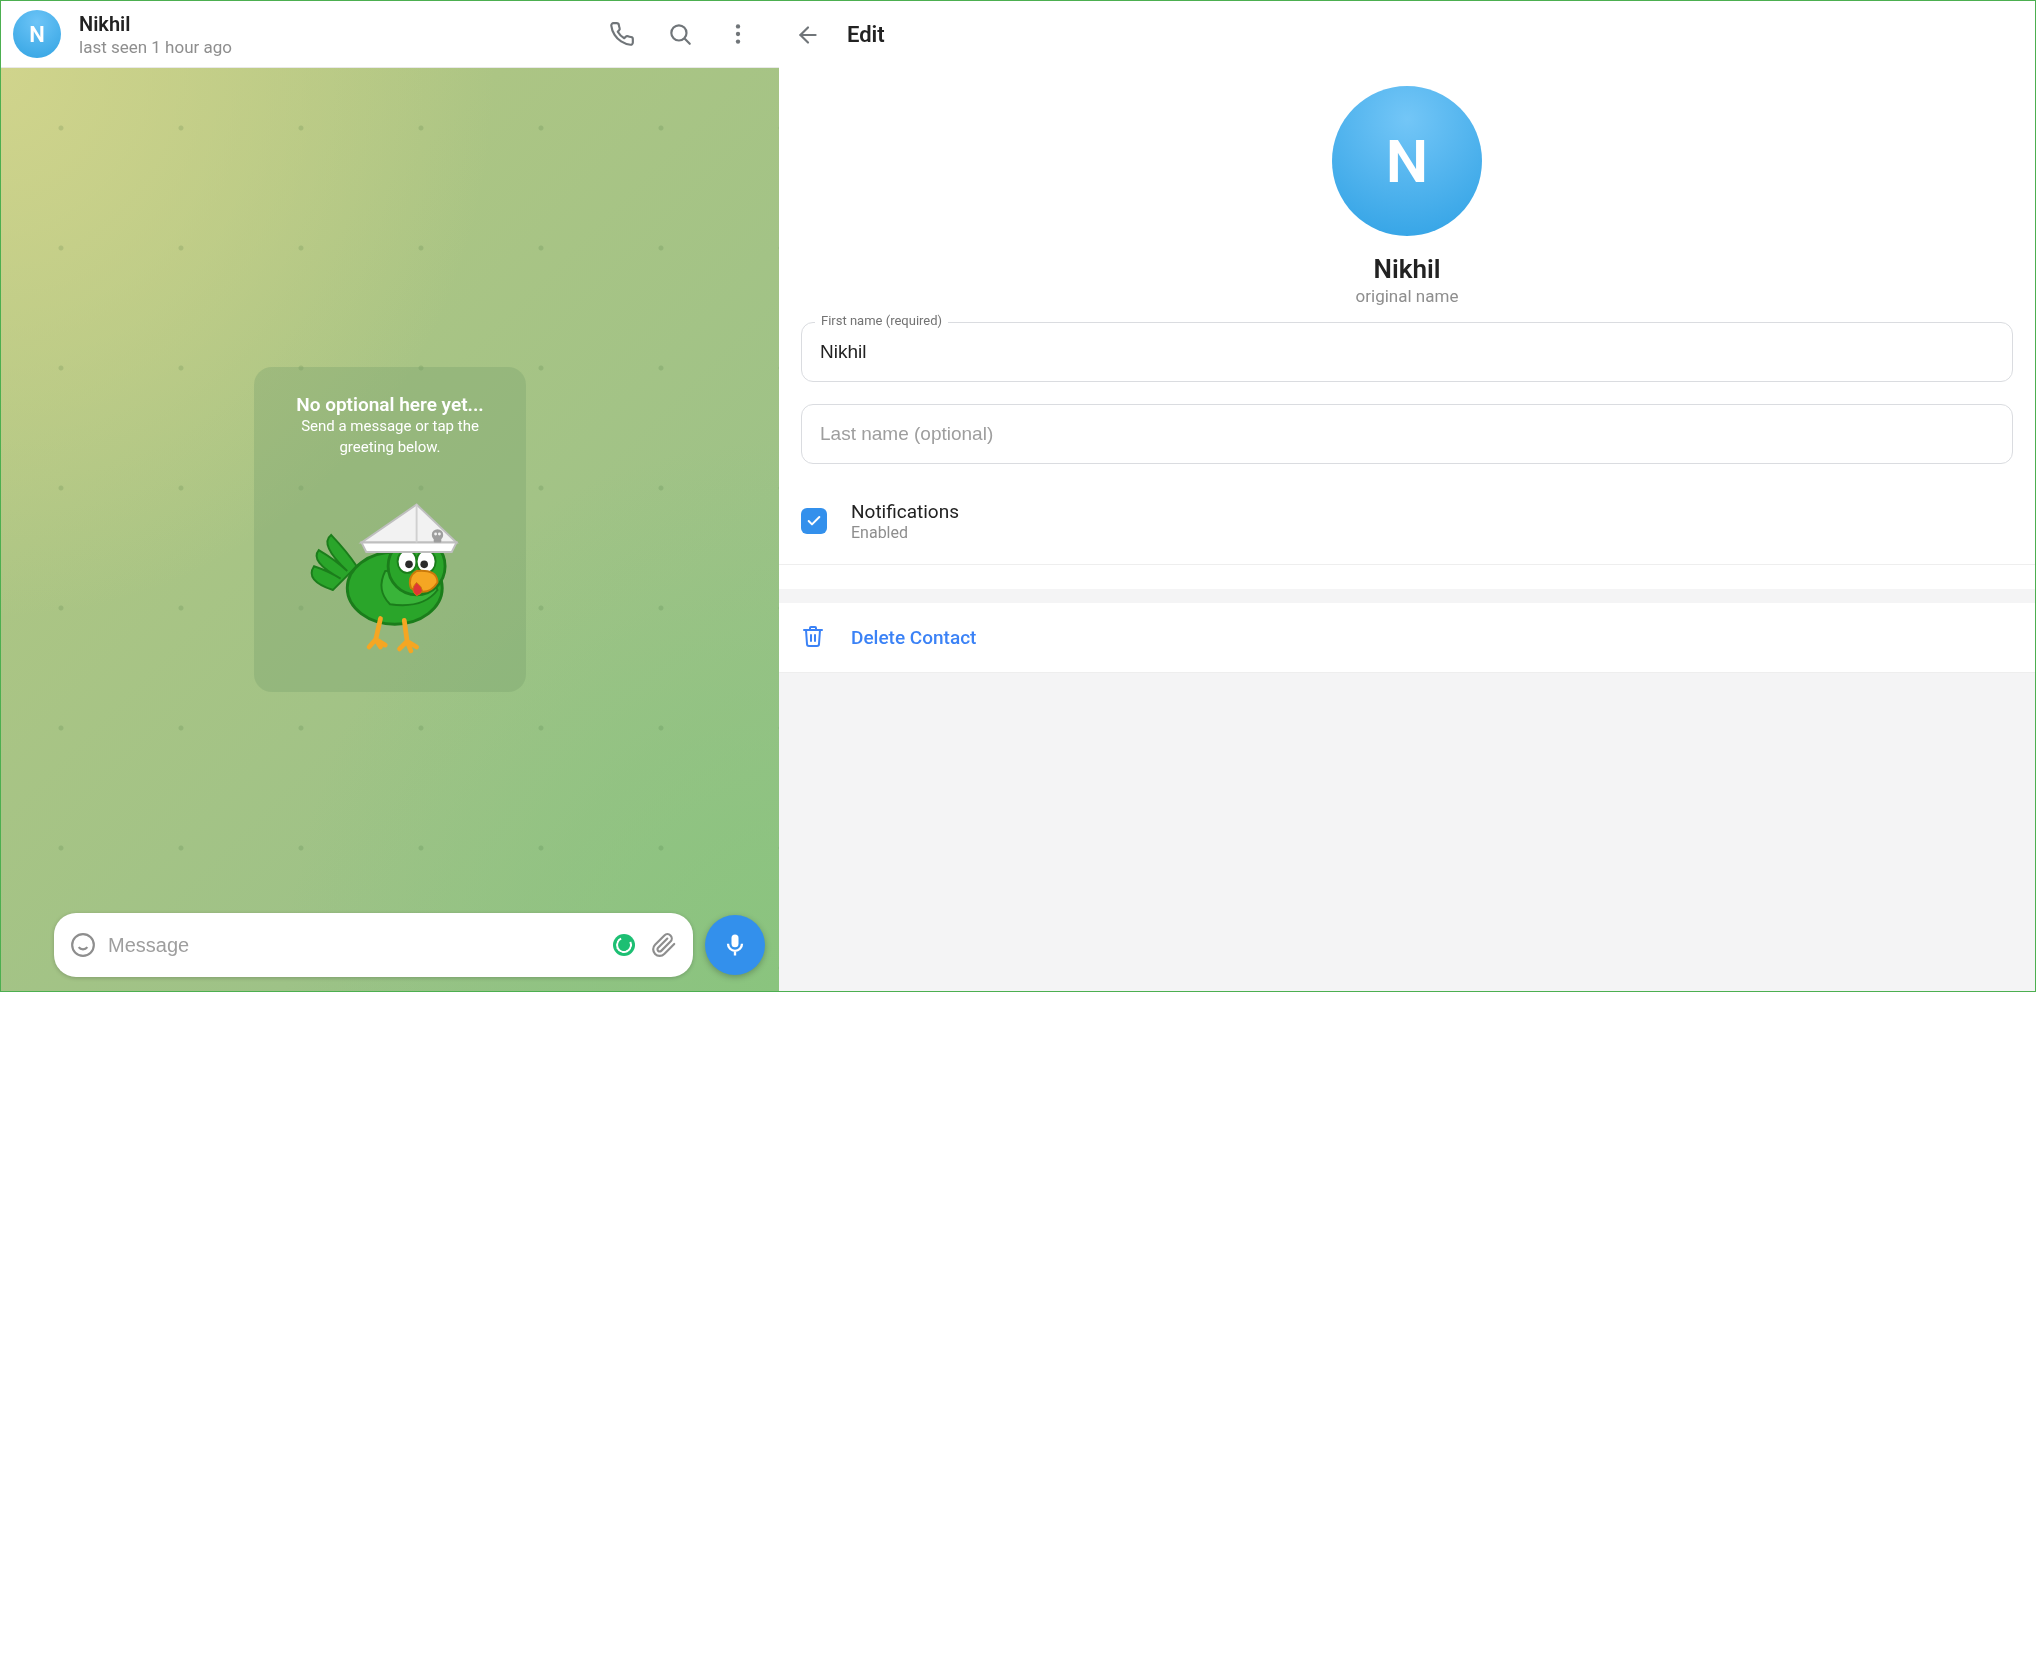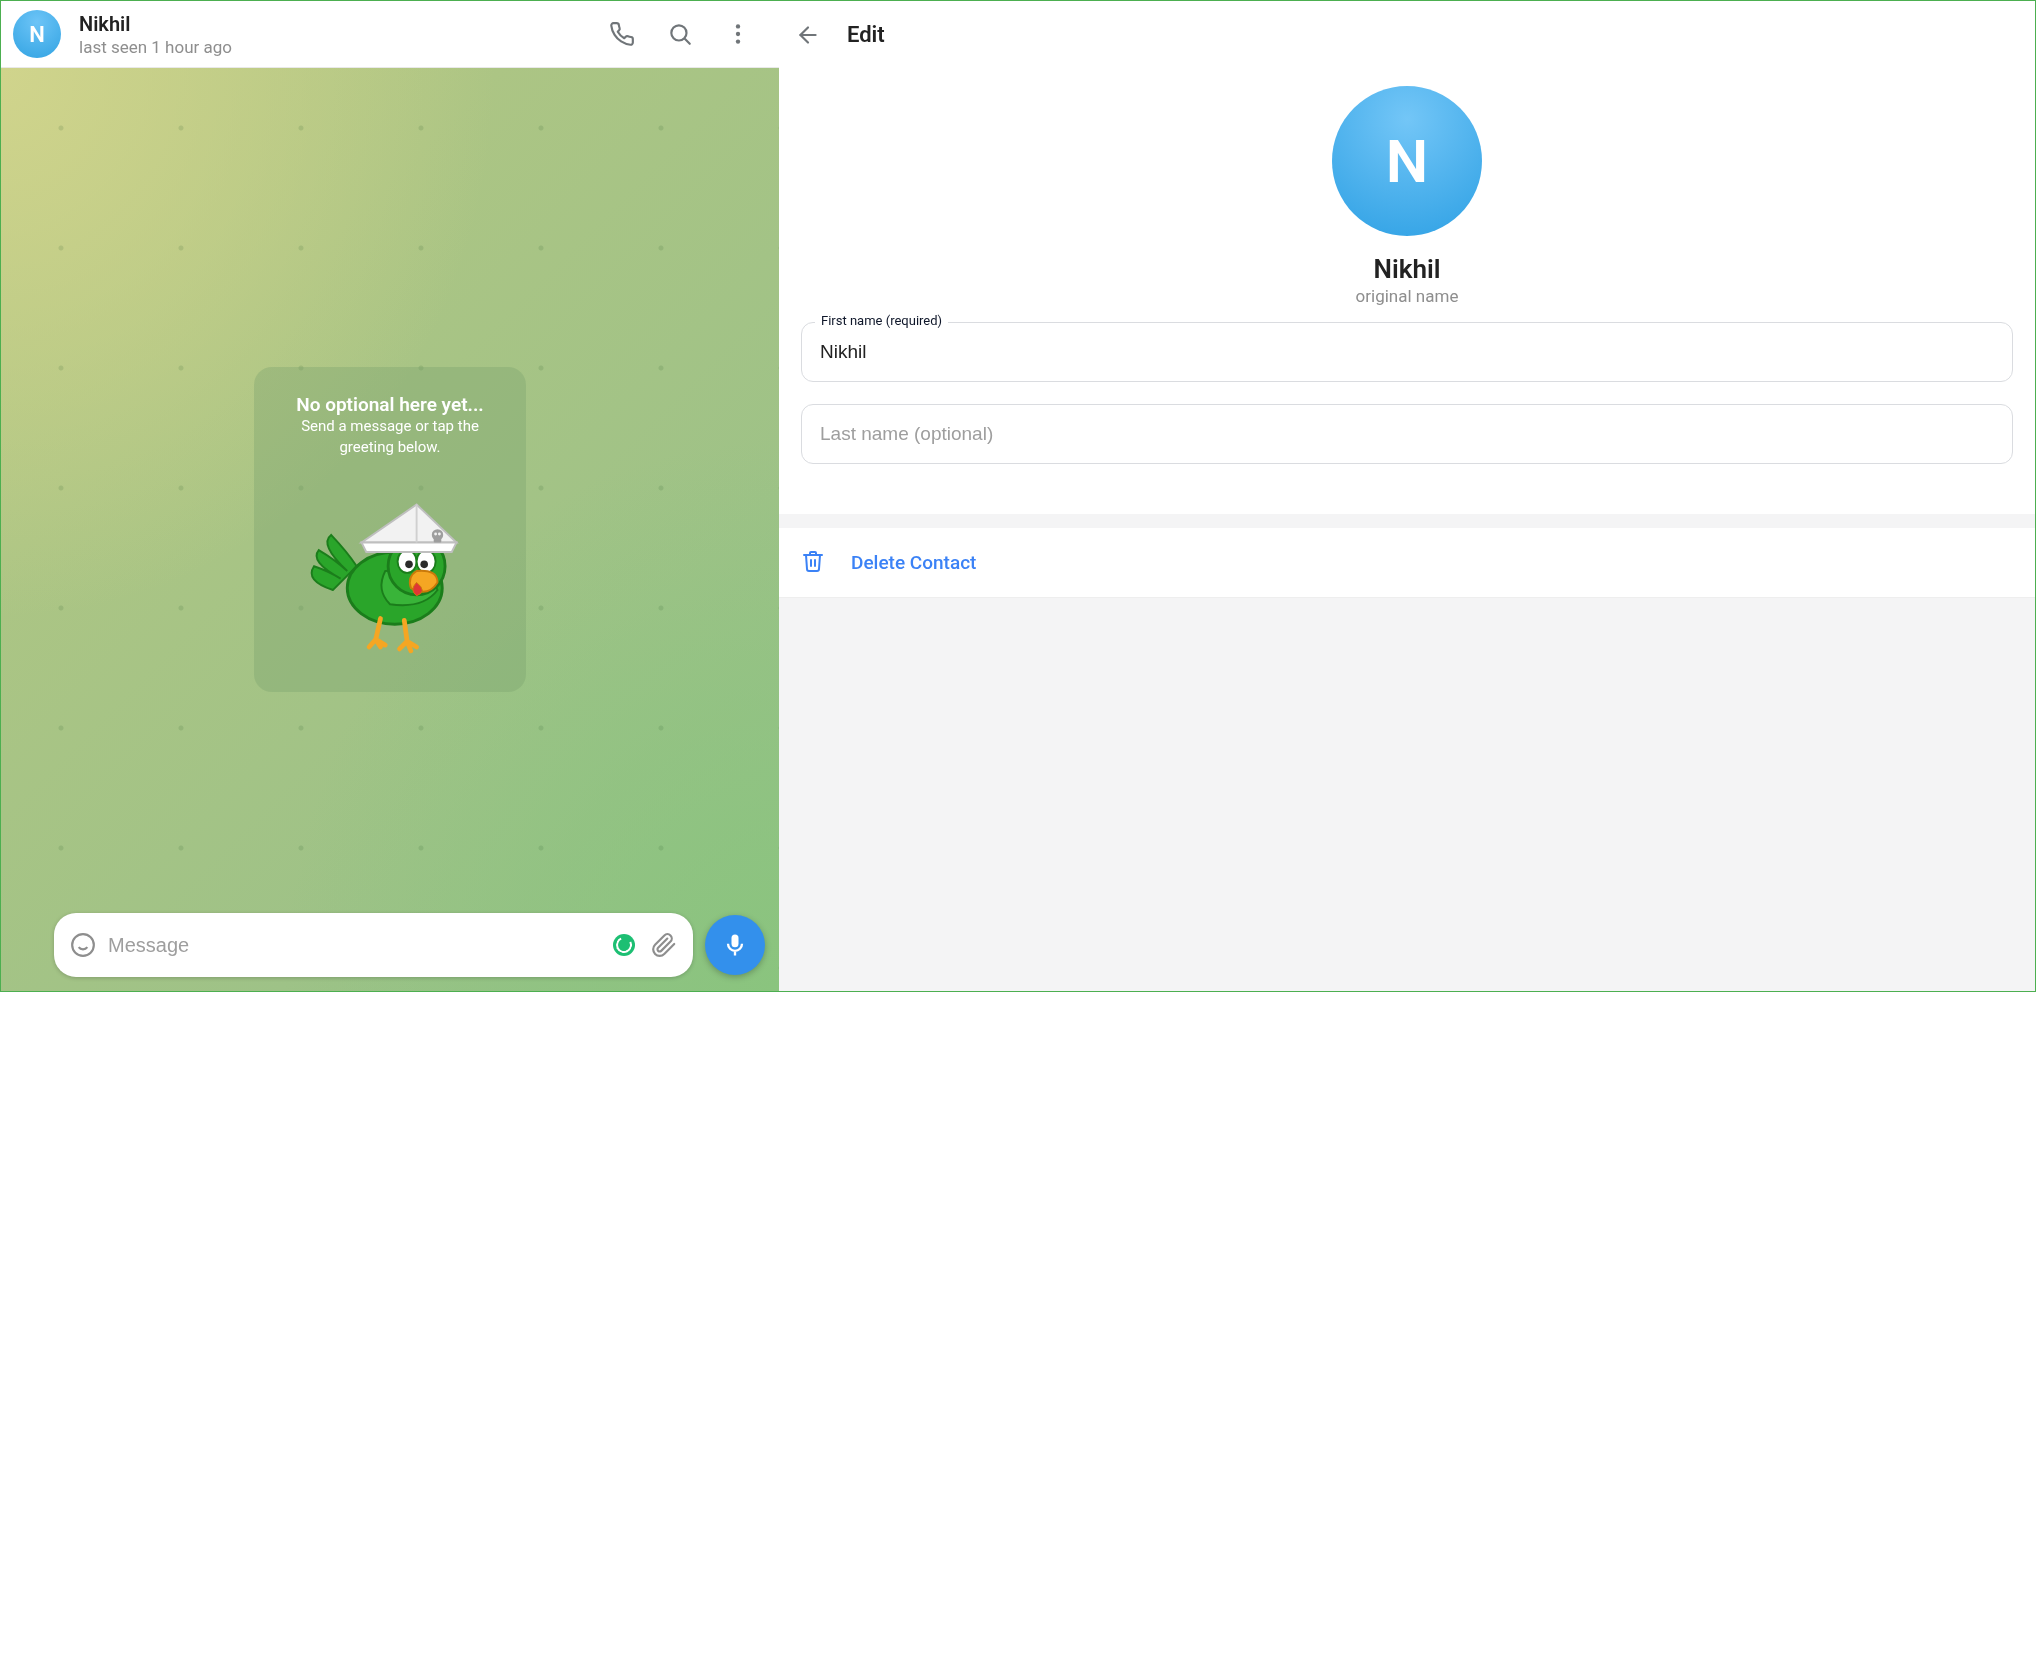--- a/index.html
+++ b/index.html
@@ -107,7 +107,7 @@
   .text-input::placeholder { color:#9e9e9e; }
   .float-label {
     position:absolute; left: 14px; top: -9px; background:#fff; padding: 0 6px;
-    font-size: 13px; color:#0f172a;
+    font-size: 13px; color:#737373;
   }
   
   .notif-row {

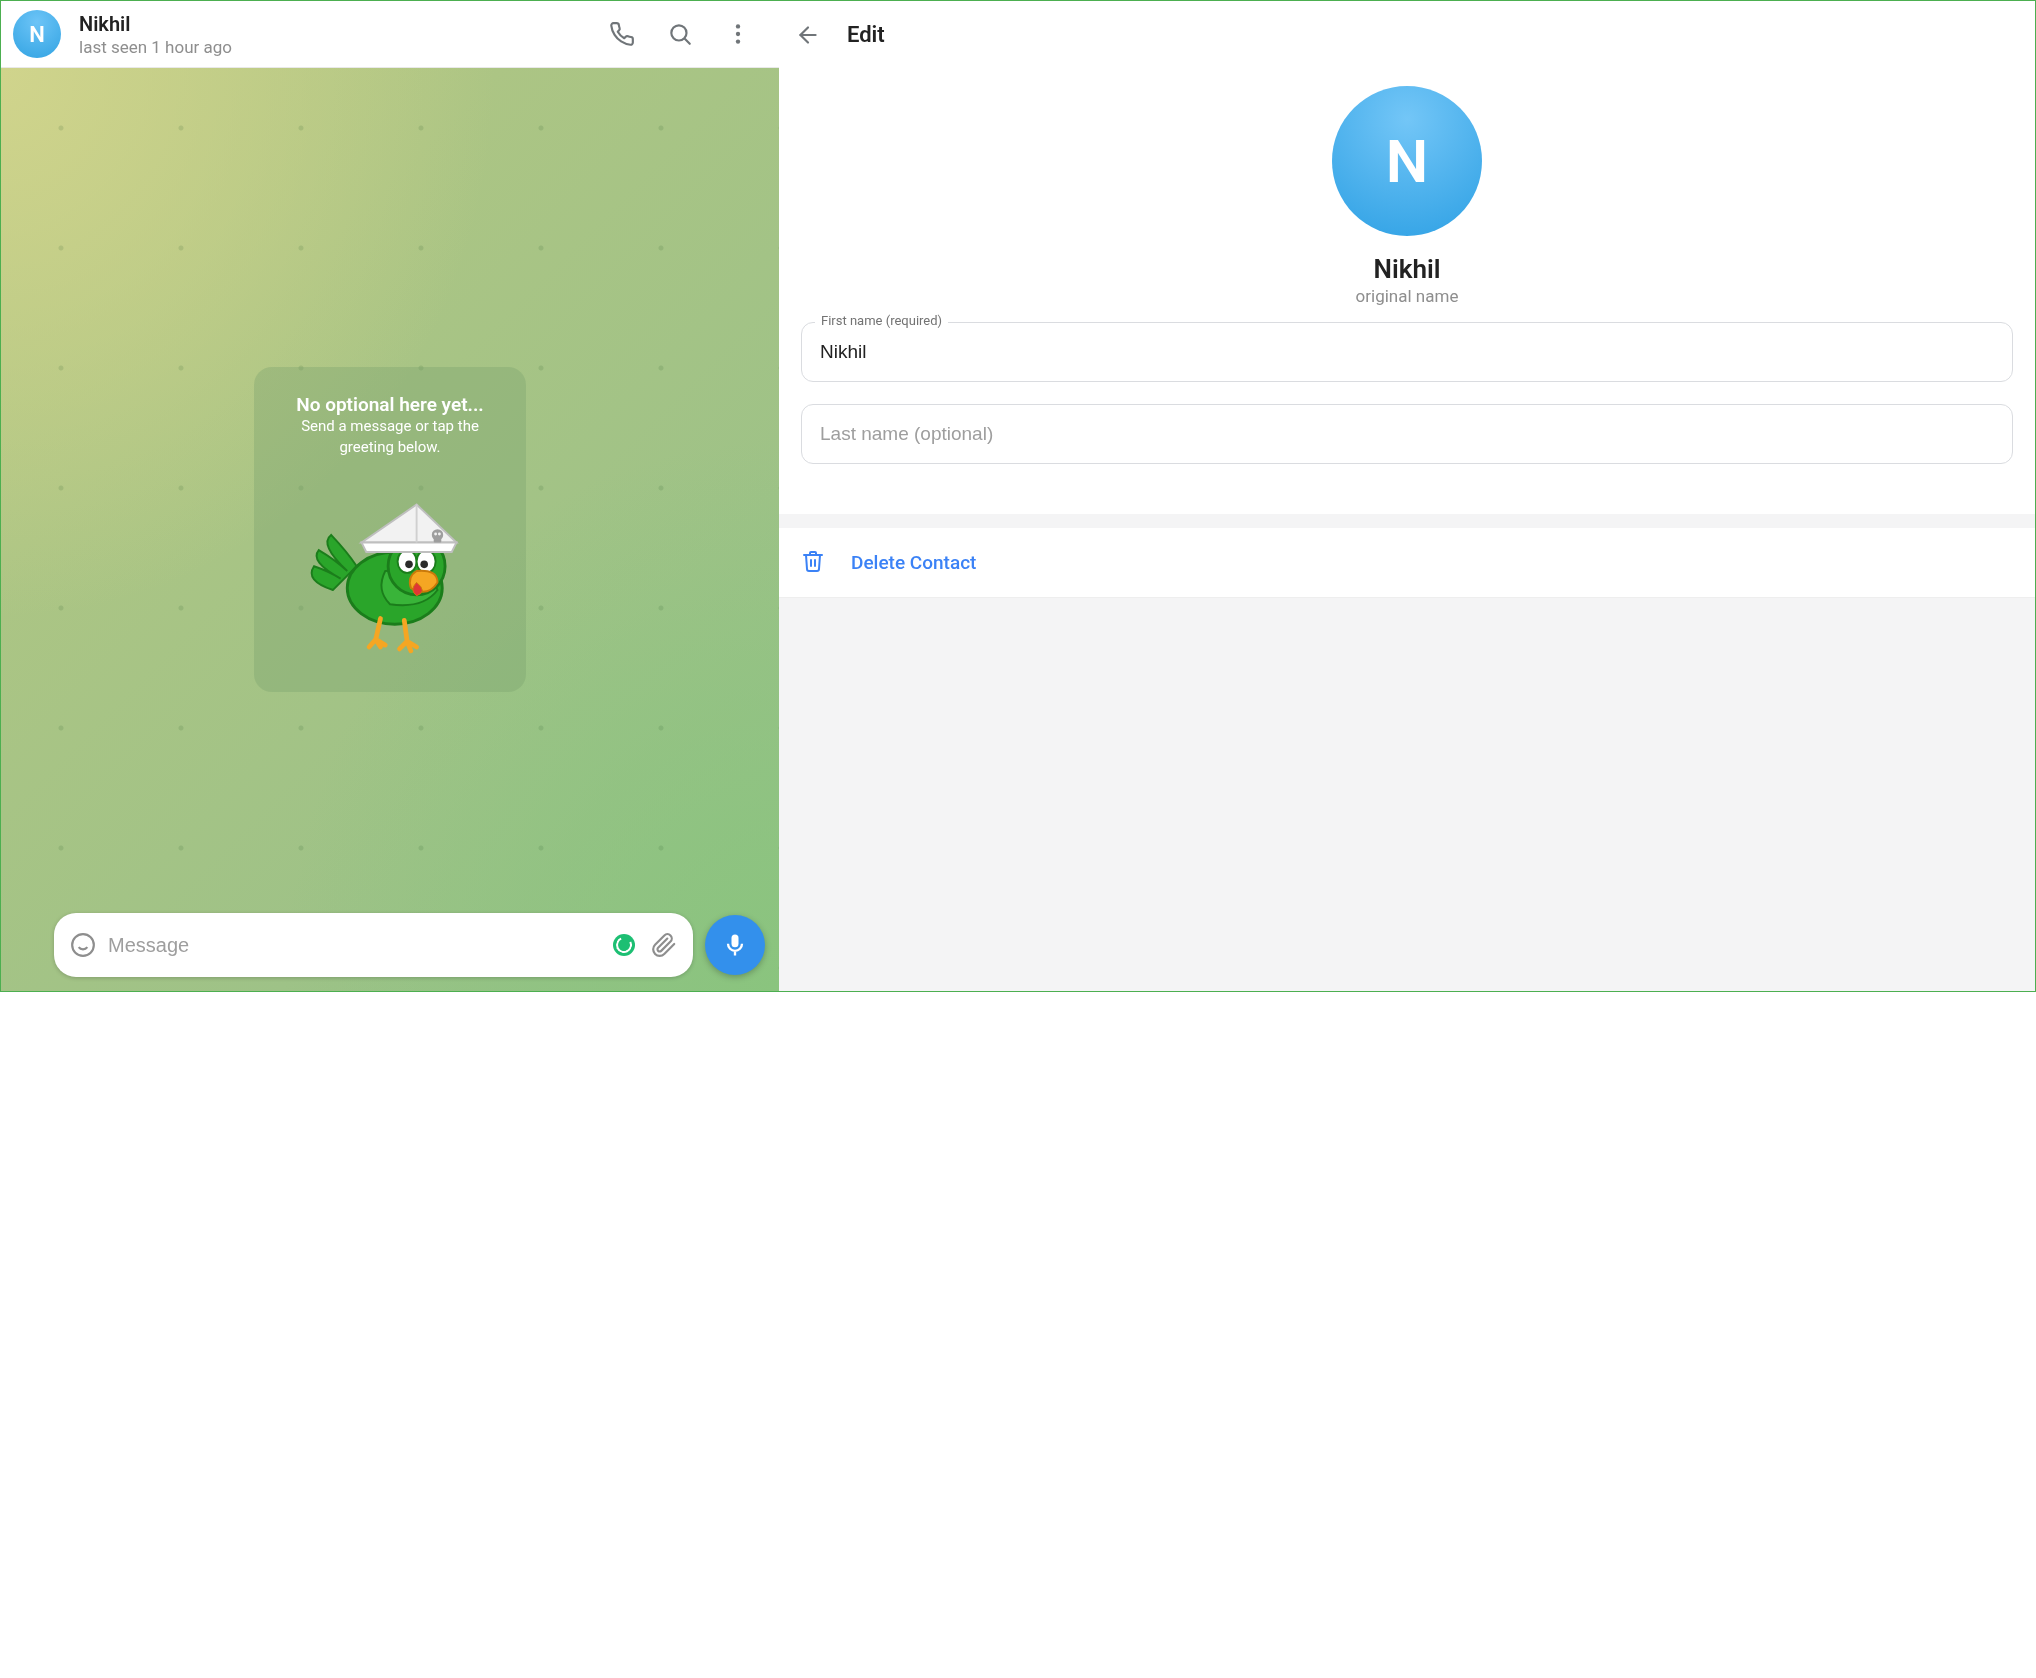--- a/index.html
+++ b/index.html
@@ -260,6 +260,17 @@
       </div>
     </div>
 
+    <div class="notif-row">
+      <span class="checkbox">
+        <svg viewBox="0 0 24 24" fill="none" stroke="currentColor" stroke-width="3" stroke-linecap="round" stroke-linejoin="round">
+            <polyline points="20 6 9 17 4 12"></polyline>
+          </svg>
+      </span>
+      <div class="notif-texts">
+        <span class="notif-title">Notifications</span>
+        <span class="notif-state">Enabled</span>
+      </div>
+    </div>
   </div>
 
   <div class="delete-row">

